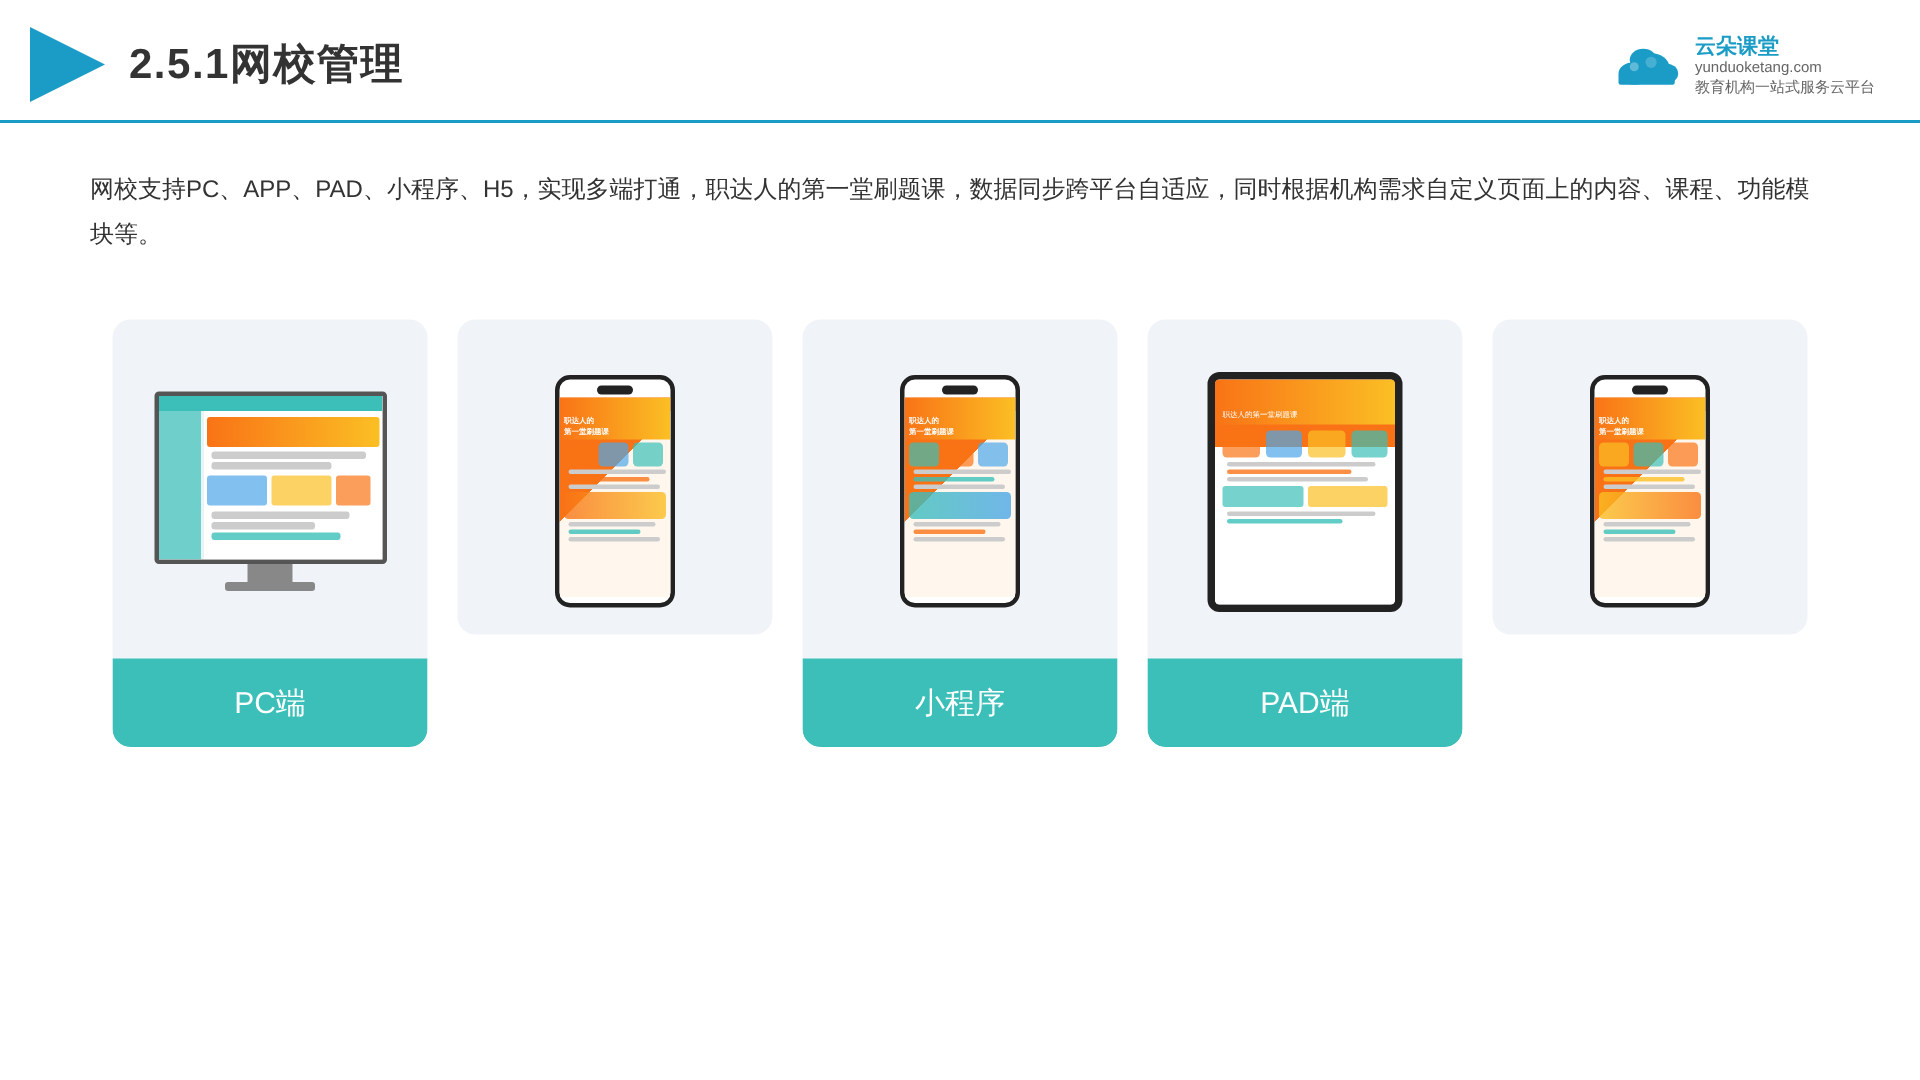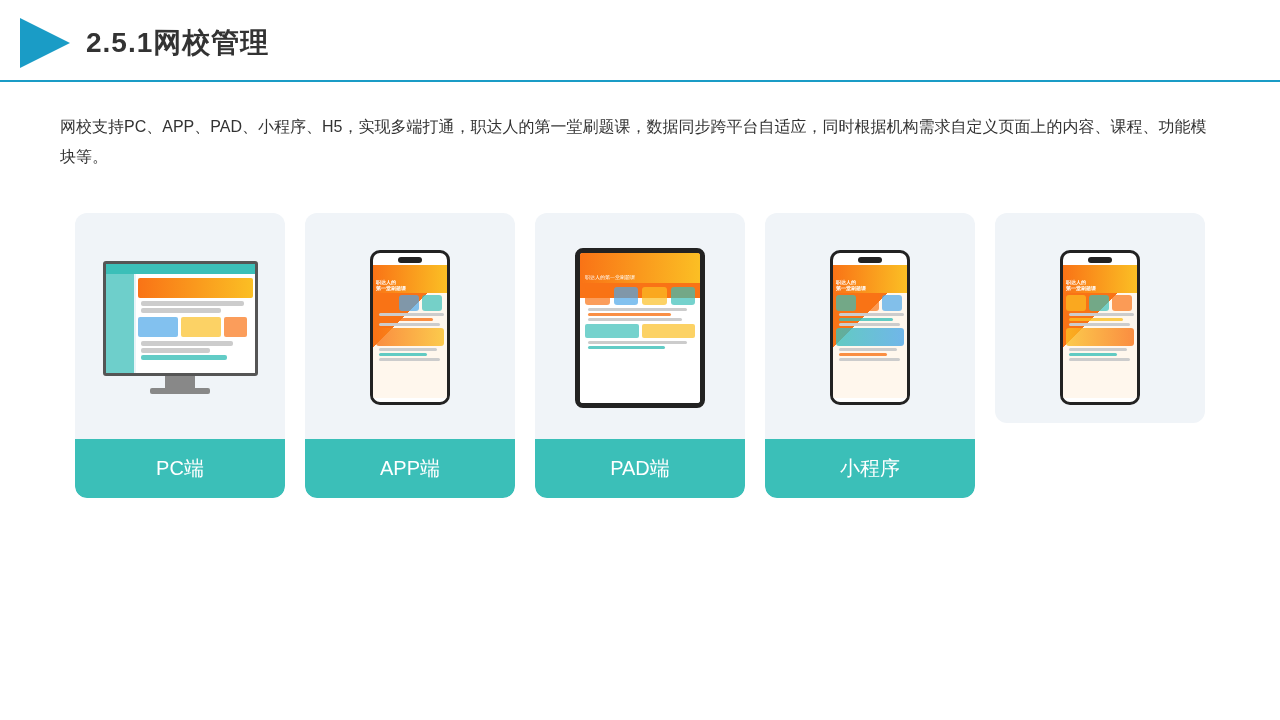--- a/index.html
+++ b/index.html
@@ -210,6 +210,23 @@
     <h1 class="header-title">
       <span>2.5.1</span><span>网校管理</span>
     </h1>
+  </div>
+  <div class="logo-wrapper">
+
+    <svg class="cloud-icon-svg" viewBox="0 0 60 40">
+      <ellipse cx="20" cy="28" rx="14" ry="10" fill="#1a9cc6"></ellipse>
+      <ellipse cx="35" cy="22" rx="16" ry="12" fill="#1a9cc6"></ellipse>
+      <ellipse cx="48" cy="28" rx="11" ry="9" fill="#1a9cc6"></ellipse>
+      <rect x="6" y="28" width="50" height="10" fill="#1a9cc6" rx="2"></rect>
+      <ellipse cx="28" cy="16" rx="12" ry="10" fill="#1a9cc6"></ellipse>
+      <circle cx="20" cy="22" r="4" fill="#fff" opacity="0.3"></circle>
+      <circle cx="35" cy="18" r="5" fill="#fff" opacity="0.2"></circle>
+    </svg>
+    <div class="logo-text-block">
+      <span class="logo-name">云朵课堂</span>
+      <span>yunduoketang.com</span>
+      <span>教育机构一站式服务云平台</span>
+    </div>
   </div>
 </div>
 

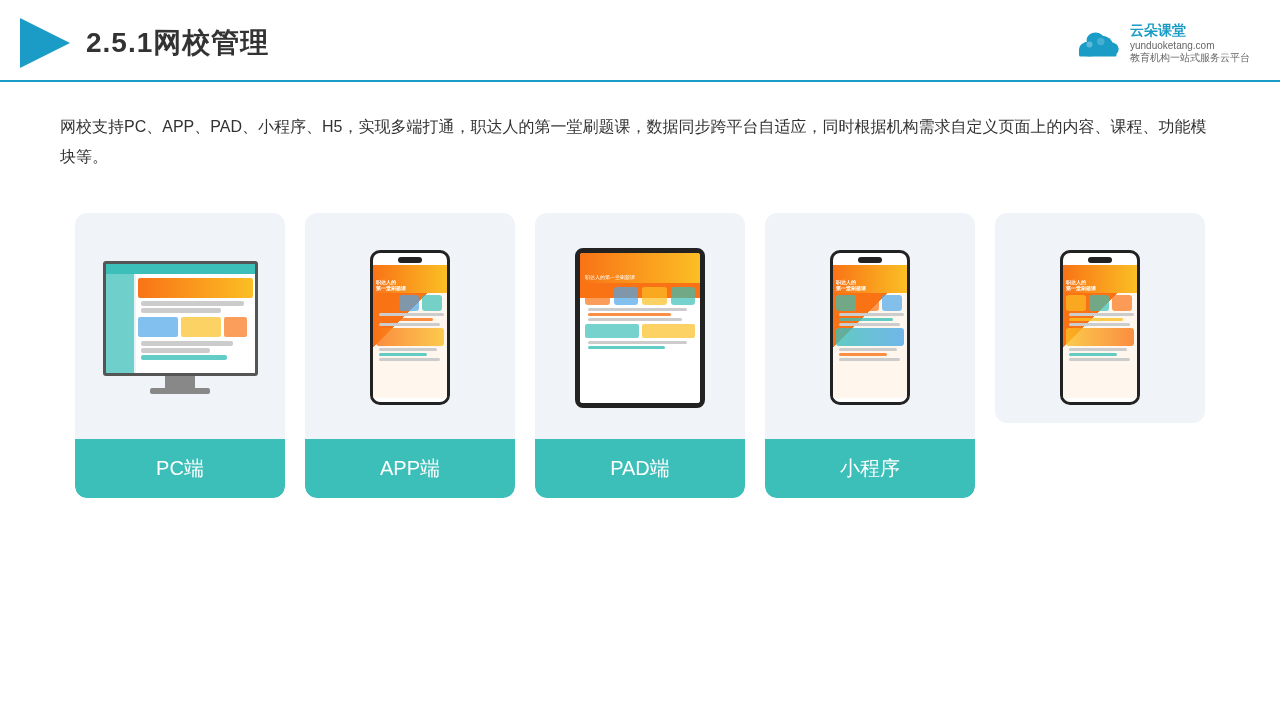--- a/index.html
+++ b/index.html
@@ -292,7 +292,6 @@
           </div>
         </div>
       </div>
-      <div class="card-label">APP端</div>
     </div>
 
     <div class="card">

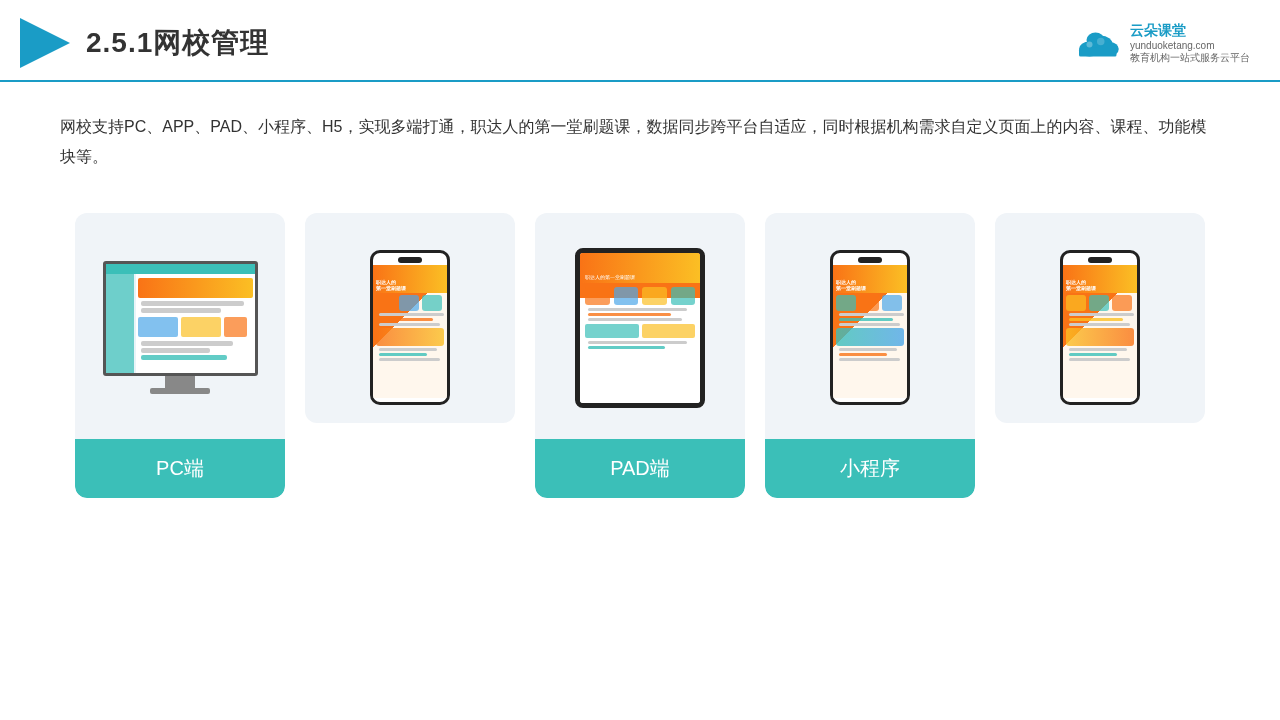--- a/index.html
+++ b/index.html
@@ -296,6 +296,34 @@
 
     <div class="card">
       <div class="card-image-area">
+        <div class="phone-mock">
+          <div class="notch"></div>
+          <div class="phone-screen">
+            <div style="height:28px;background:linear-gradient(to right,#f97316,#fbbf24);position:relative;overflow:hidden;">
+              <div style="position:absolute;bottom:2px;left:3px;font-size:5px;color:#fff;font-weight:bold;">职达人的<br>第一堂刷题课</div>
+            </div>
+            <div style="padding:2px 3px;">
+              <div style="display:flex;gap:3px;margin-bottom:2px;">
+                <div style="width:20px;height:16px;background:#3bbfb8;border-radius:3px;opacity:0.7;"></div>
+                <div style="width:20px;height:16px;background:#f97316;border-radius:3px;opacity:0.7;"></div>
+                <div style="width:20px;height:16px;background:#4da6e8;border-radius:3px;opacity:0.7;"></div>
+              </div>
+              <div class="screen-row gray" style="width:95%;height:3px;"></div>
+              <div class="screen-row teal" style="width:80%;height:3px;"></div>
+              <div class="screen-row gray" style="width:90%;height:3px;"></div>
+              <div style="height:18px;background:linear-gradient(to right,#3bbfb8,#4da6e8);border-radius:3px;margin:2px 0;opacity:0.8;"></div>
+              <div class="screen-row gray" style="width:85%;height:3px;"></div>
+              <div class="screen-row orange" style="width:70%;height:3px;"></div>
+              <div class="screen-row gray" style="width:90%;height:3px;"></div>
+            </div>
+          </div>
+        </div>
+      </div>
+      <div class="card-label">小程序</div>
+    </div>
+
+    <div class="card">
+      <div class="card-image-area">
         <div class="tablet-mock" style="position:relative;">
           <div class="tablet-screen">
             <div style="height:30px;background:linear-gradient(to right,#f97316,#fbbf24);position:relative;">
@@ -334,34 +362,6 @@
             </div>
             <div style="padding:2px 3px;">
               <div style="display:flex;gap:3px;margin-bottom:2px;">
-                <div style="width:20px;height:16px;background:#3bbfb8;border-radius:3px;opacity:0.7;"></div>
-                <div style="width:20px;height:16px;background:#f97316;border-radius:3px;opacity:0.7;"></div>
-                <div style="width:20px;height:16px;background:#4da6e8;border-radius:3px;opacity:0.7;"></div>
-              </div>
-              <div class="screen-row gray" style="width:95%;height:3px;"></div>
-              <div class="screen-row teal" style="width:80%;height:3px;"></div>
-              <div class="screen-row gray" style="width:90%;height:3px;"></div>
-              <div style="height:18px;background:linear-gradient(to right,#3bbfb8,#4da6e8);border-radius:3px;margin:2px 0;opacity:0.8;"></div>
-              <div class="screen-row gray" style="width:85%;height:3px;"></div>
-              <div class="screen-row orange" style="width:70%;height:3px;"></div>
-              <div class="screen-row gray" style="width:90%;height:3px;"></div>
-            </div>
-          </div>
-        </div>
-      </div>
-      <div class="card-label">小程序</div>
-    </div>
-
-    <div class="card">
-      <div class="card-image-area">
-        <div class="phone-mock">
-          <div class="notch"></div>
-          <div class="phone-screen">
-            <div style="height:28px;background:linear-gradient(to right,#f97316,#fbbf24);position:relative;overflow:hidden;">
-              <div style="position:absolute;bottom:2px;left:3px;font-size:5px;color:#fff;font-weight:bold;">职达人的<br>第一堂刷题课</div>
-            </div>
-            <div style="padding:2px 3px;">
-              <div style="display:flex;gap:3px;margin-bottom:2px;">
                 <div style="width:20px;height:16px;background:#fbbf24;border-radius:3px;opacity:0.7;"></div>
                 <div style="width:20px;height:16px;background:#3bbfb8;border-radius:3px;opacity:0.7;"></div>
                 <div style="width:20px;height:16px;background:#f97316;border-radius:3px;opacity:0.7;"></div>

